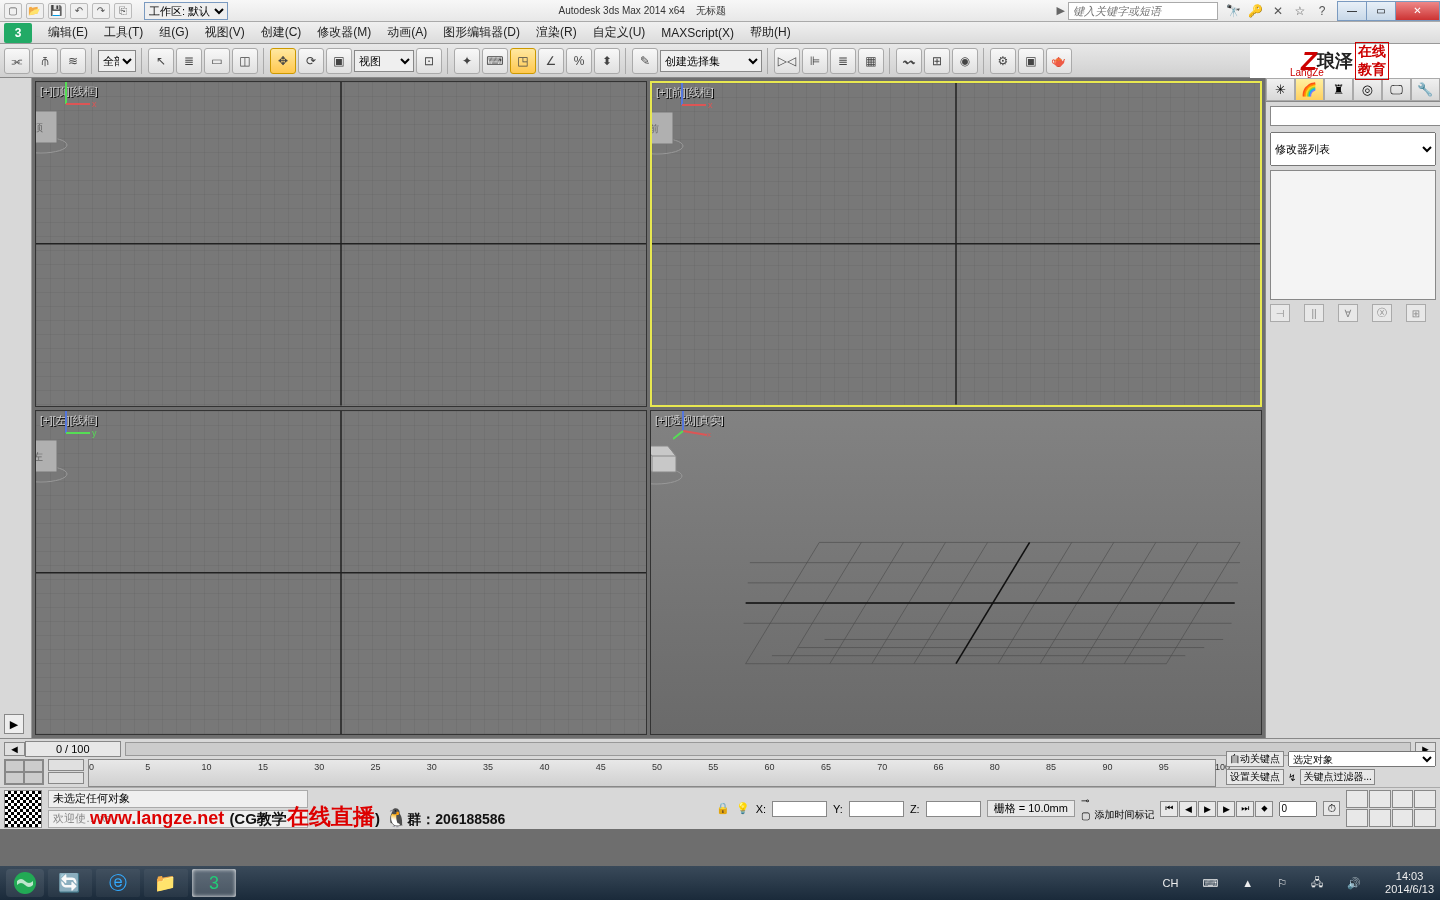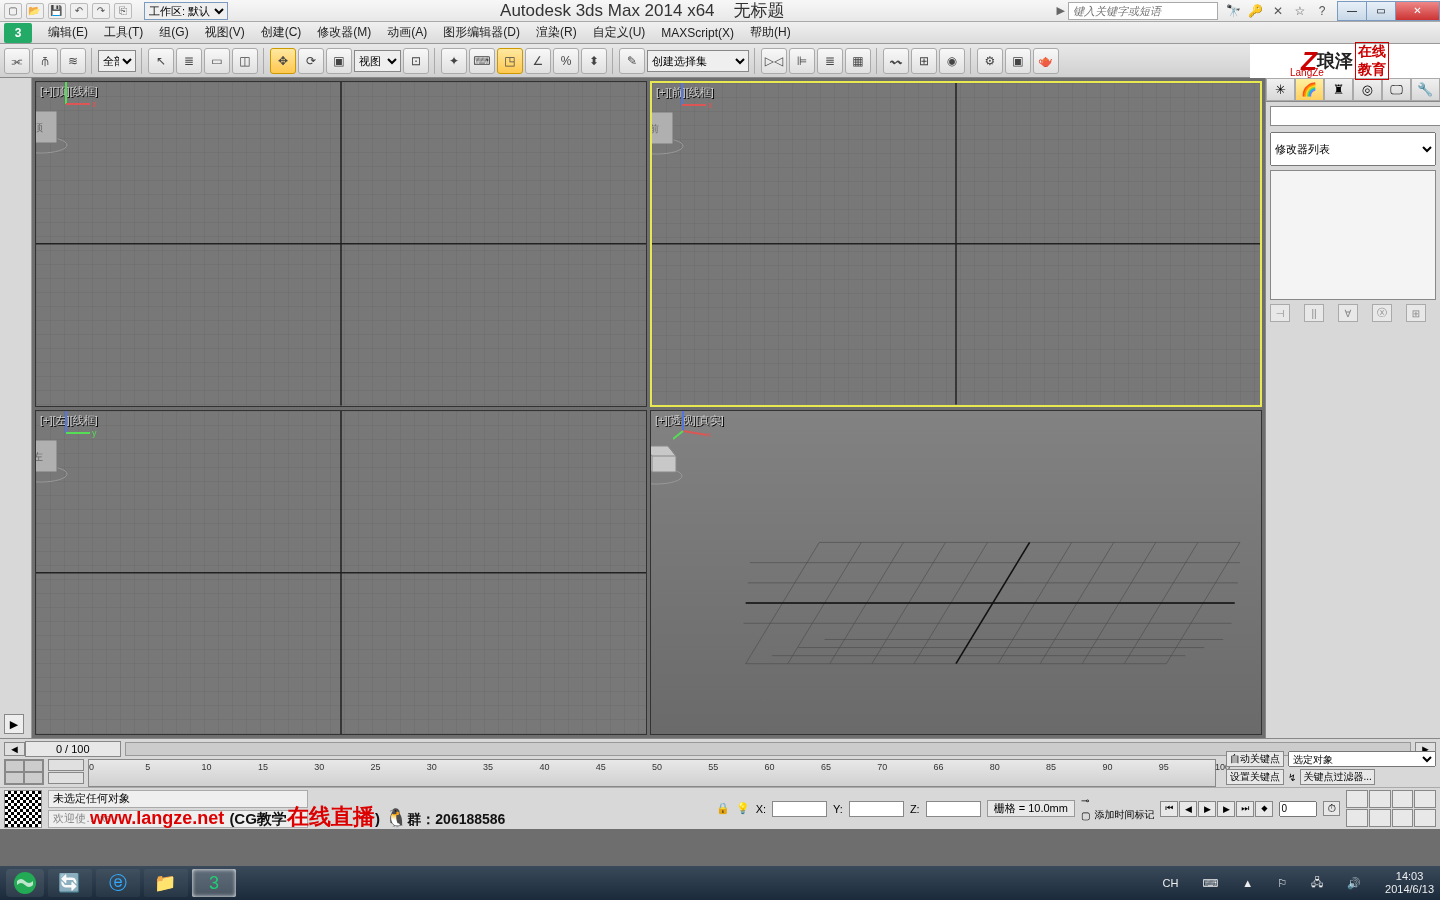--- a/index.html
+++ b/index.html
@@ -11,7 +11,7 @@
 .titlebar .qat .btn { width: 18px; height: 16px; border: 1px solid #bbb; background: #f0f0f0; border-radius: 2px; display: flex; align-items: center; justify-content: center; font-size: 10px; color: #555; }
 .titlebar .workspace { margin-left: 8px; display: flex; align-items: center; }
 .titlebar .workspace select { font-size: 11px; height: 18px; border: 1px solid #7a9ac0; }
-.titlebar .title-center { flex: 1; text-align: center; color: #333; font-size: 17px; }
+.titlebar .title-center { flex: 1; text-align: center; color: #333; font-size: 10px; }
 .titlebar .search-box { width: 150px; height: 18px; border: 1px solid #aaa; background: #fff; color: #999; font-style: italic; padding: 0 4px; font-size: 11px; }
 .titlebar .right-icons { display: flex; gap: 6px; padding: 0 8px; align-items: center; }
 .titlebar .right-icons .ico { width: 16px; height: 16px; font-size: 12px; color: #555; display: flex; align-items: center; justify-content: center; }

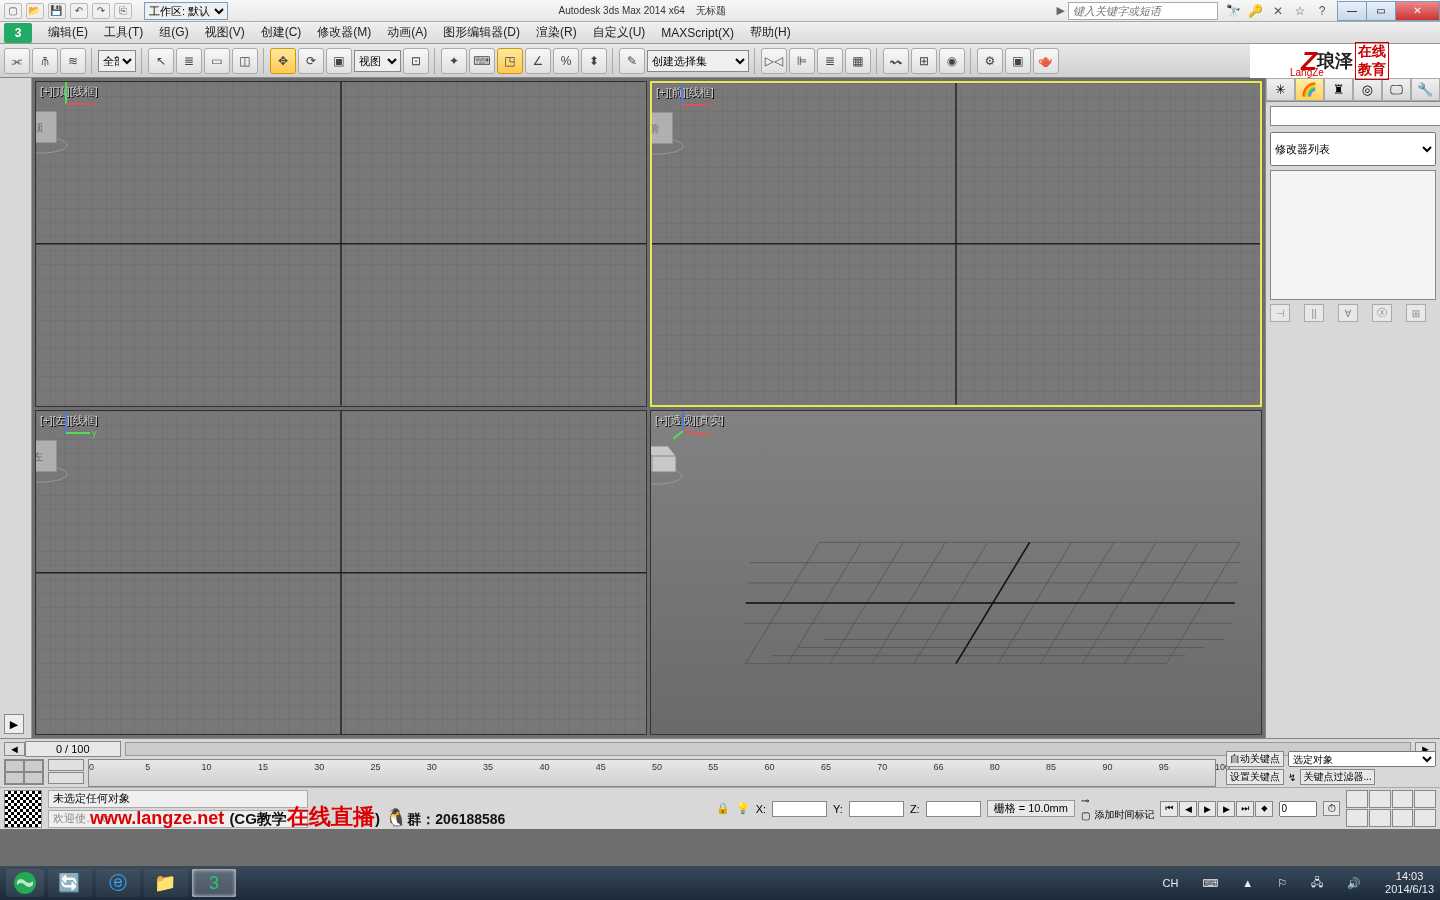--- a/index.html
+++ b/index.html
@@ -163,7 +163,7 @@
   <div class="tb active">✥</div>
   <div class="tb">⟳</div>
   <div class="tb">▣</div>
-  <select style="width:47px"><option>视图</option></select>
+  <select style="width:60px"><option>视图</option></select>
   <div class="tb">⊡</div>
   <div class="sep"></div>
   <div class="tb">✦</div>

